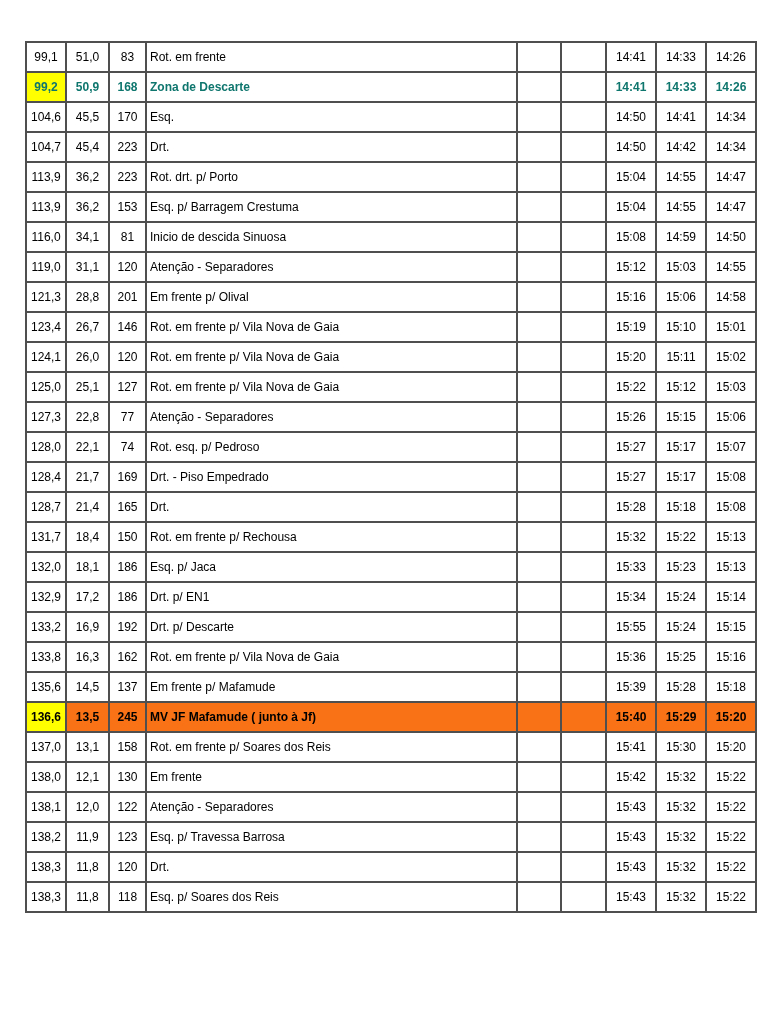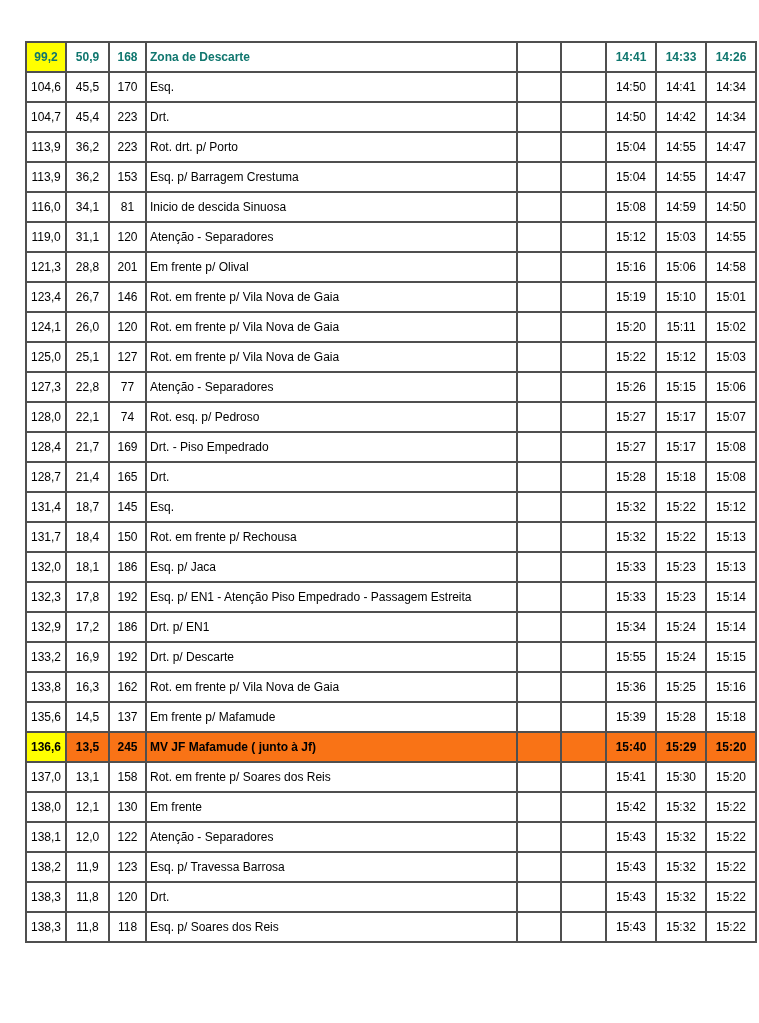--- a/index.html
+++ b/index.html
@@ -64,6 +64,17 @@
         <col style="width: 50px;">
       </colgroup>
     <tbody>
+        <tr class="normal">
+          <td class="num km">99,1</td>
+          <td class="num">51,0</td>
+          <td class="num">83</td>
+          <td class="desc">Rot. em frente</td>
+          <td class="num"></td>
+          <td class="num"></td>
+          <td class="num">14:41</td>
+          <td class="num">14:33</td>
+          <td class="num">14:26</td>
+        </tr>
         <tr class="discard">
           <td class="num km">99,2</td>
           <td class="num">50,9</td>

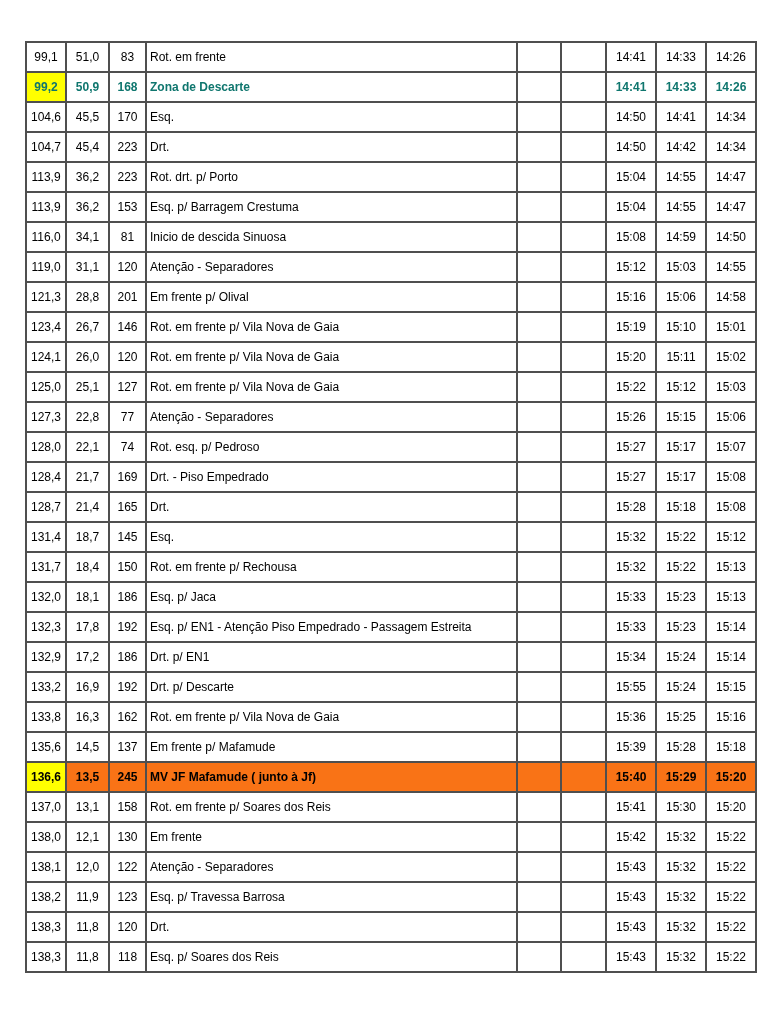--- a/index.html
+++ b/index.html
@@ -241,17 +241,6 @@
           <td class="num">15:08</td>
         </tr>
         <tr class="normal">
-          <td class="num km">131,4</td>
-          <td class="num">18,7</td>
-          <td class="num">145</td>
-          <td class="desc">Esq.</td>
-          <td class="num"></td>
-          <td class="num"></td>
-          <td class="num">15:32</td>
-          <td class="num">15:22</td>
-          <td class="num">15:12</td>
-        </tr>
-        <tr class="normal">
           <td class="num km">131,7</td>
           <td class="num">18,4</td>
           <td class="num">150</td>

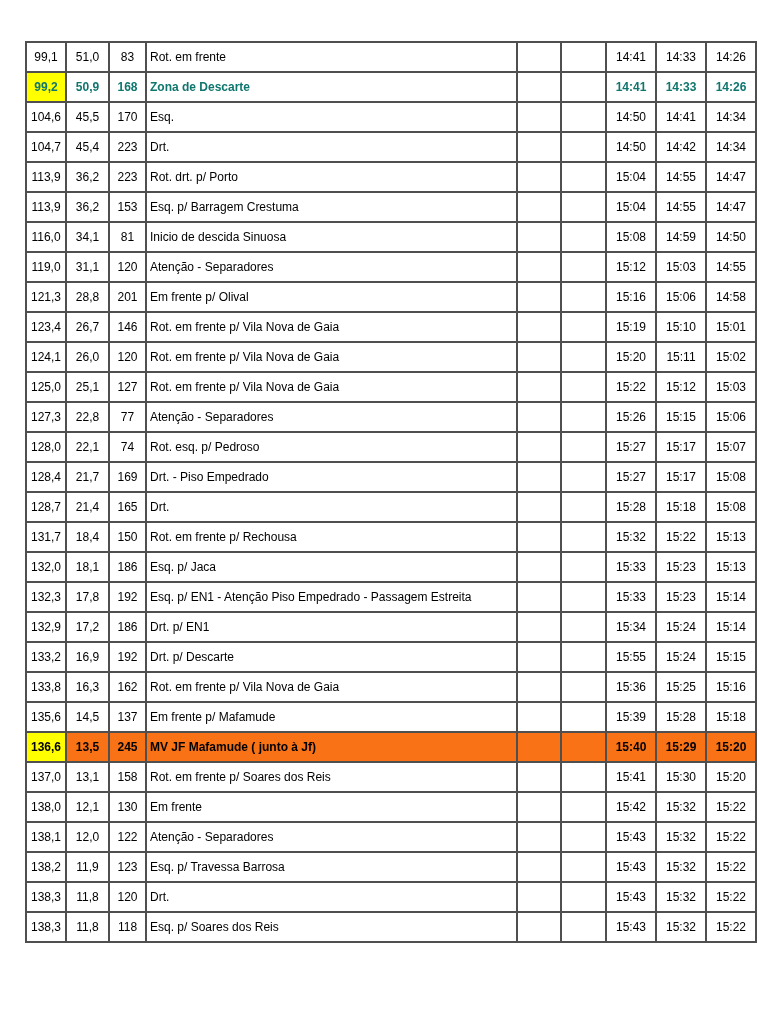--- a/index.html
+++ b/index.html
@@ -263,17 +263,6 @@
           <td class="num">15:13</td>
         </tr>
         <tr class="normal">
-          <td class="num km">132,3</td>
-          <td class="num">17,8</td>
-          <td class="num">192</td>
-          <td class="desc">Esq. p/ EN1 - Atenção Piso Empedrado - Passagem Estreita</td>
-          <td class="num"></td>
-          <td class="num"></td>
-          <td class="num">15:33</td>
-          <td class="num">15:23</td>
-          <td class="num">15:14</td>
-        </tr>
-        <tr class="normal">
           <td class="num km">132,9</td>
           <td class="num">17,2</td>
           <td class="num">186</td>

